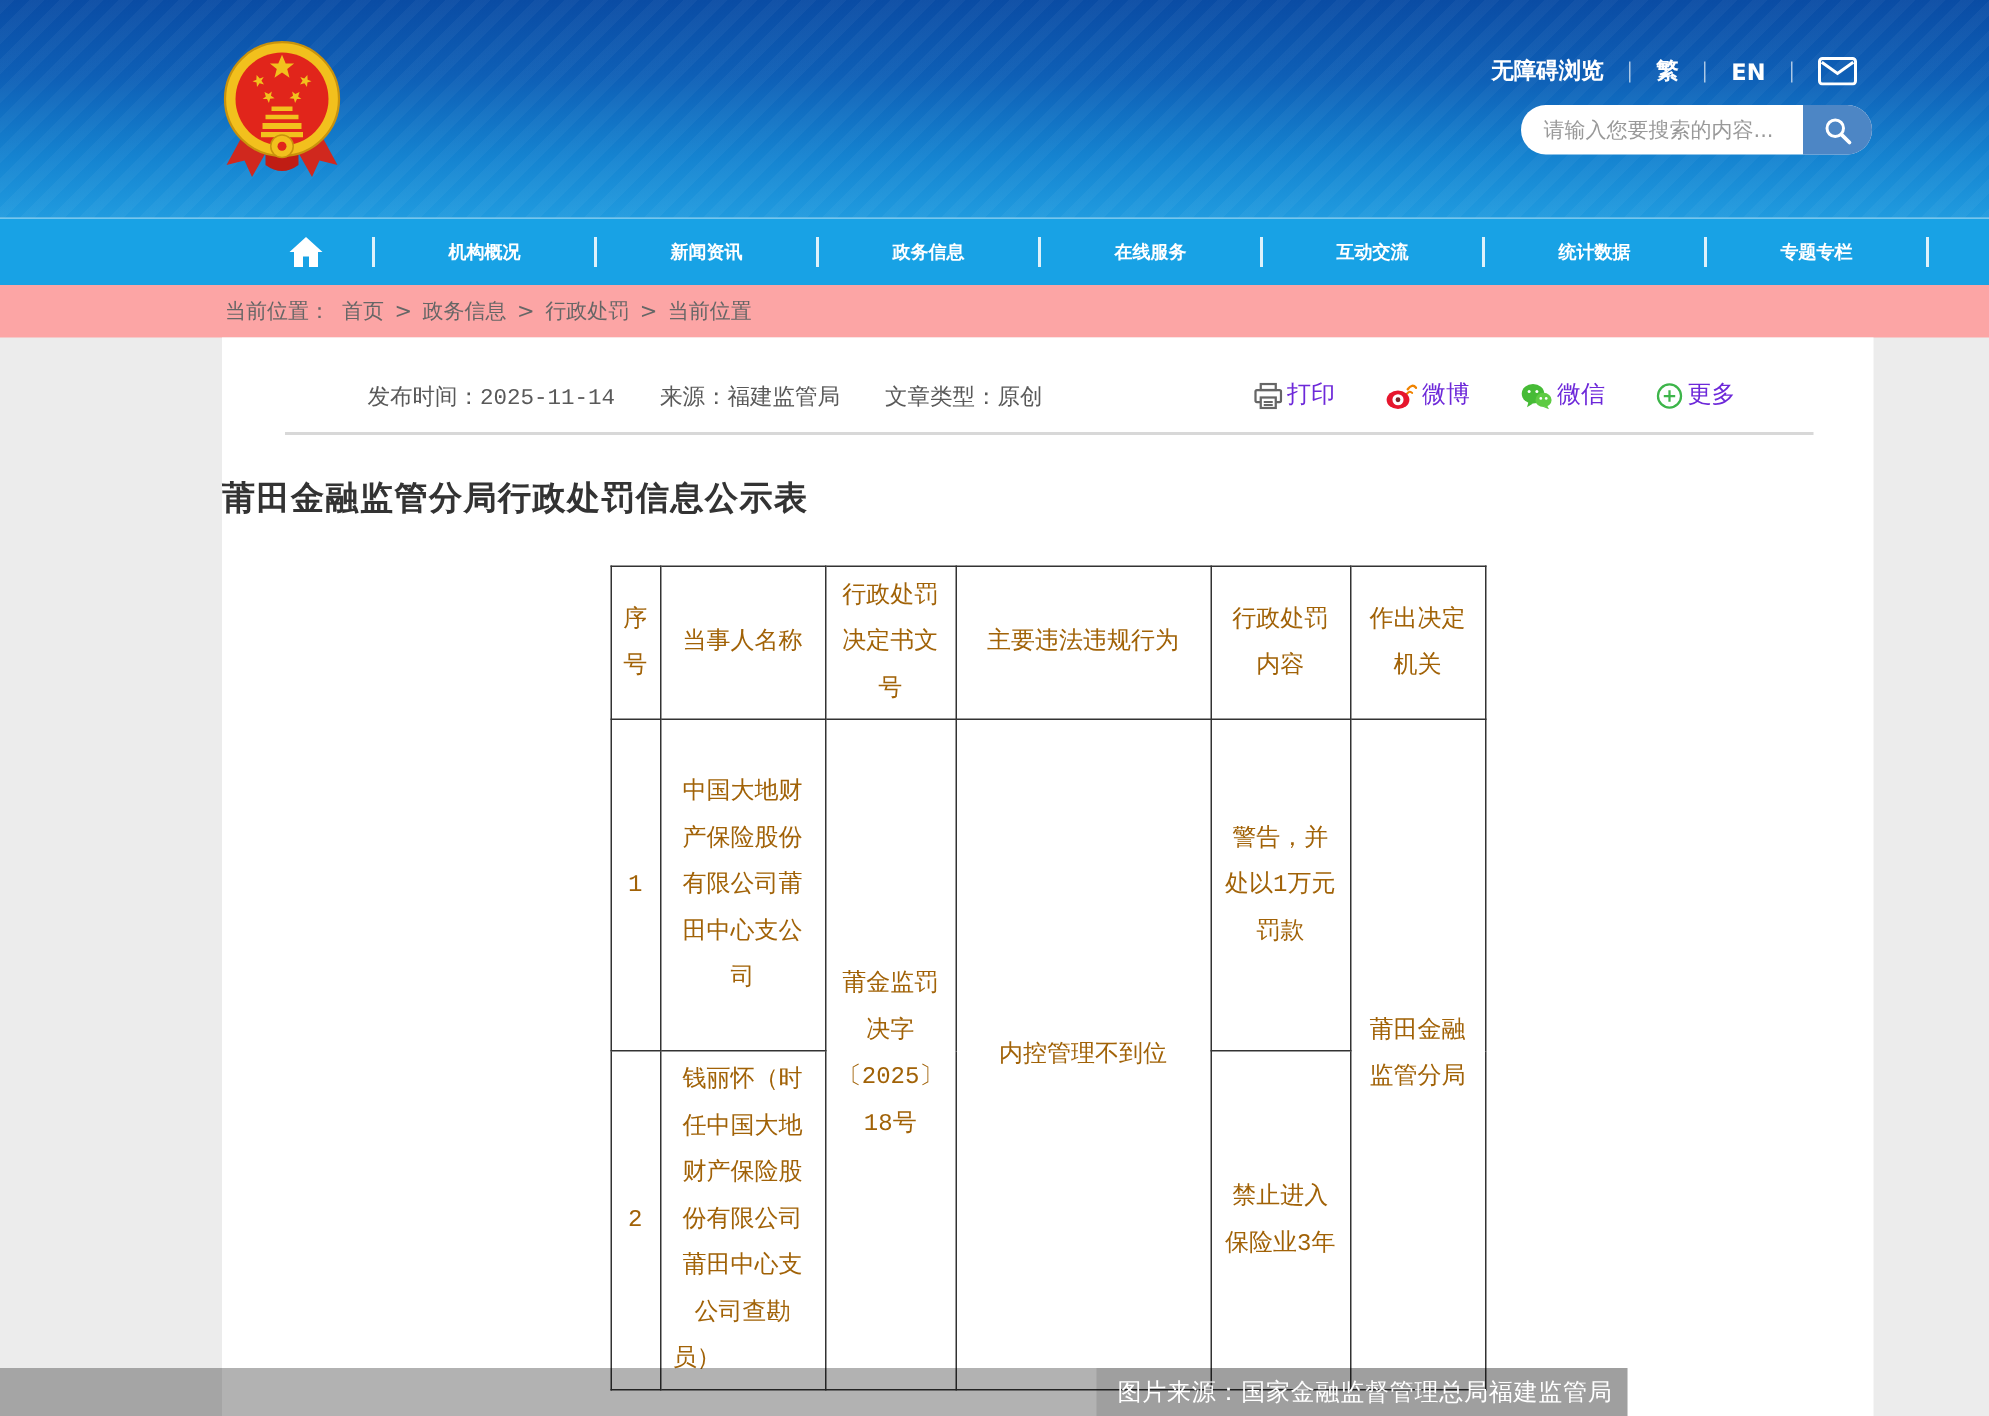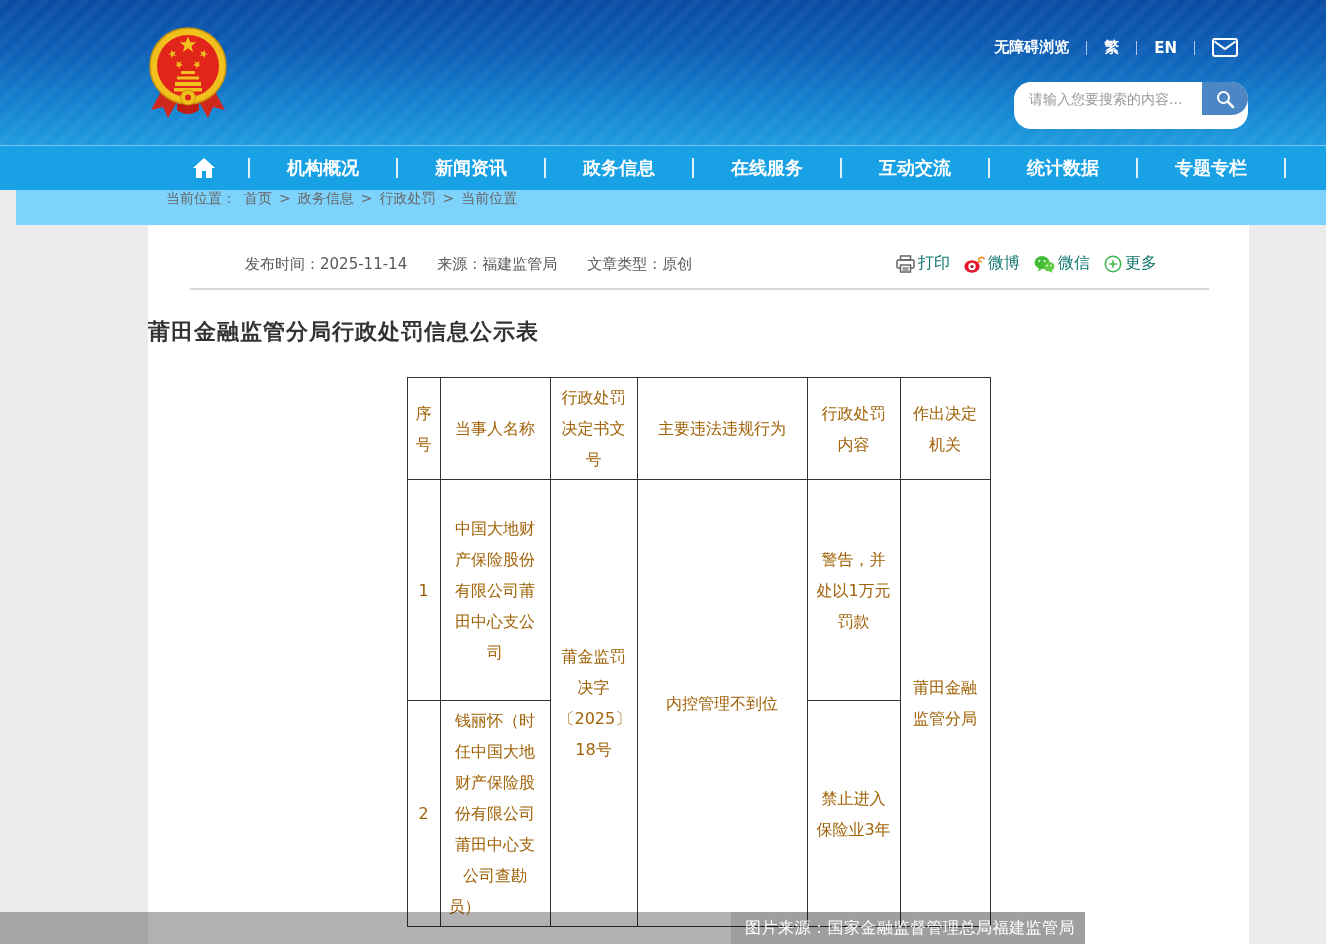--- a/index.html
+++ b/index.html
@@ -31,7 +31,7 @@
   .top-link { color:#fff; font-size:15px; font-weight:bold; cursor:pointer; white-space:nowrap; }
   .top-sep { width:1px; height:14px; background:rgba(255,255,255,.65); margin:0 17px; }
   .mail-btn { display:flex; align-items:center; cursor:pointer; }
-  .search-bar { position:absolute; top:82px; right:78px; width:234px; height:47px; background:#fff; border-radius:17px; z-index:2; }
+  .search-bar { position:absolute; top:70px; right:78px; width:234px; height:33px; background:#fff; border-radius:17px; z-index:2; }
   .search-input { position:absolute; left:15px; top:0; width:168px; height:33px; border:none; outline:none; background:transparent; font-size:14px; color:#333; font-family:inherit; }
   .search-input::placeholder { color:#999; }
   .search-btn { position:absolute; right:0; top:0; width:46px; height:33px; background:#4d86c5; border:none; border-radius:0 17px 17px 0; display:flex; align-items:center; justify-content:center; cursor:pointer; }

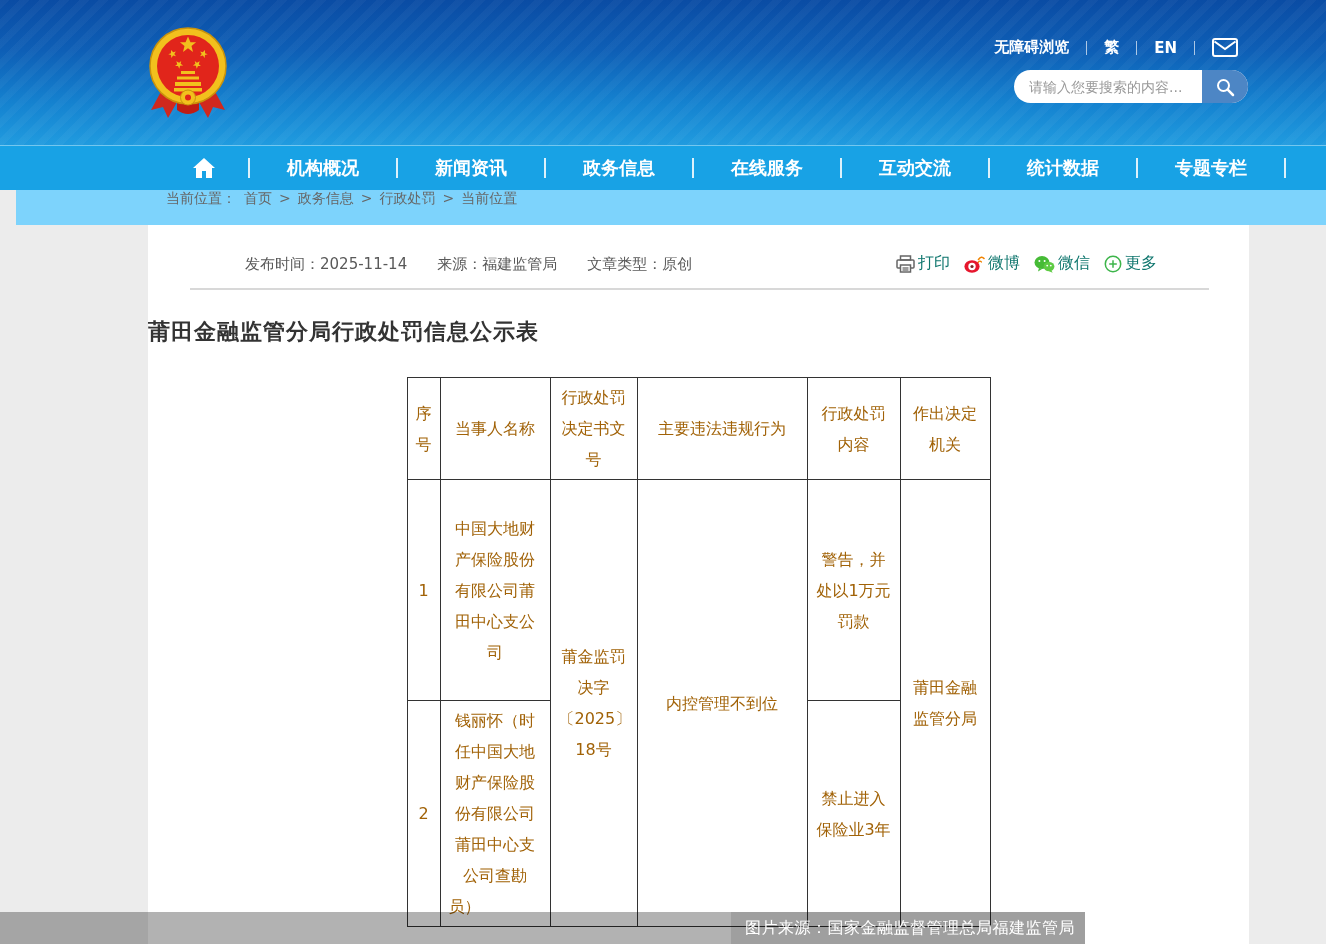--- a/index.html
+++ b/index.html
@@ -41,7 +41,7 @@
     display:flex; align-items:center; padding-left:160px;
   }
   .nav-home { width:88px; display:flex; justify-content:center; align-items:center; cursor:pointer; }
-  .nav-item { width:146px; text-align:center; color:#fff; font-size:18px; font-weight:bold; cursor:pointer; white-space:nowrap; }
+  .nav-item { width:146px; text-align:center; color:#fff; font-size:12px; font-weight:bold; cursor:pointer; white-space:nowrap; }
   .nav-sep { width:2px; height:20px; background:rgba(255,255,255,.85); }
   
   .breadcrumb-bar { height:35px; background:#7dd3fc; display:flex; padding-left:150px; font-size:14px; color:#666;margin-left:16px; }

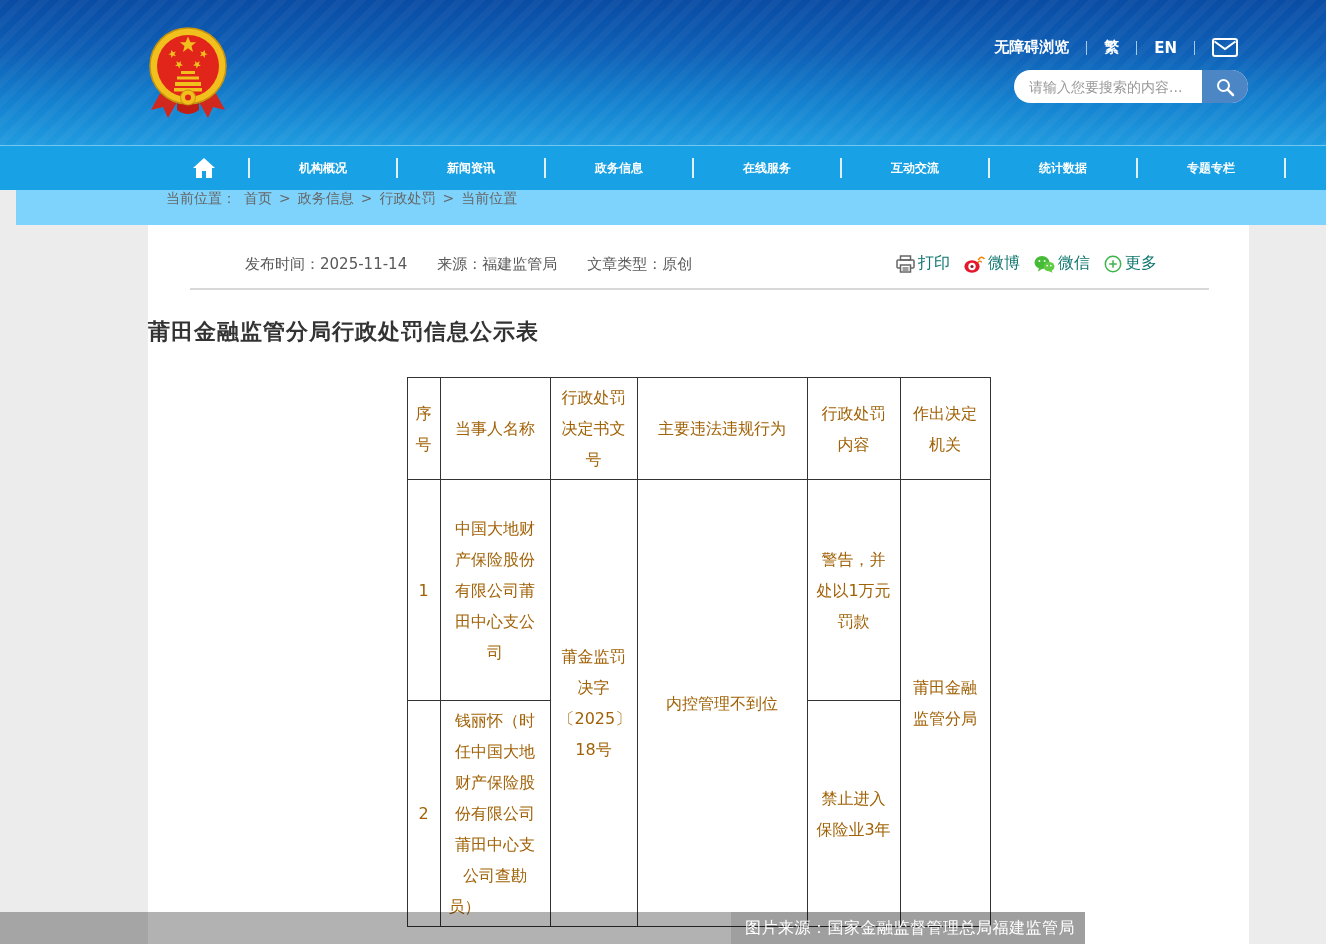--- a/index.html
+++ b/index.html
@@ -44,7 +44,7 @@
   .nav-item { width:146px; text-align:center; color:#fff; font-size:12px; font-weight:bold; cursor:pointer; white-space:nowrap; }
   .nav-sep { width:2px; height:20px; background:rgba(255,255,255,.85); }
   
-  .breadcrumb-bar { height:35px; background:#7dd3fc; display:flex; padding-left:150px; font-size:14px; color:#666;margin-left:16px; }
+  .breadcrumb-bar { height:35px; background:#fca5a5; display:flex; align-items:center; padding-left:150px; font-size:14px; color:#666; }
   .crumb-link { cursor:pointer; }
   .crumb-sep { margin:0 7px; }
   .crumb-label { margin-right:8px; }

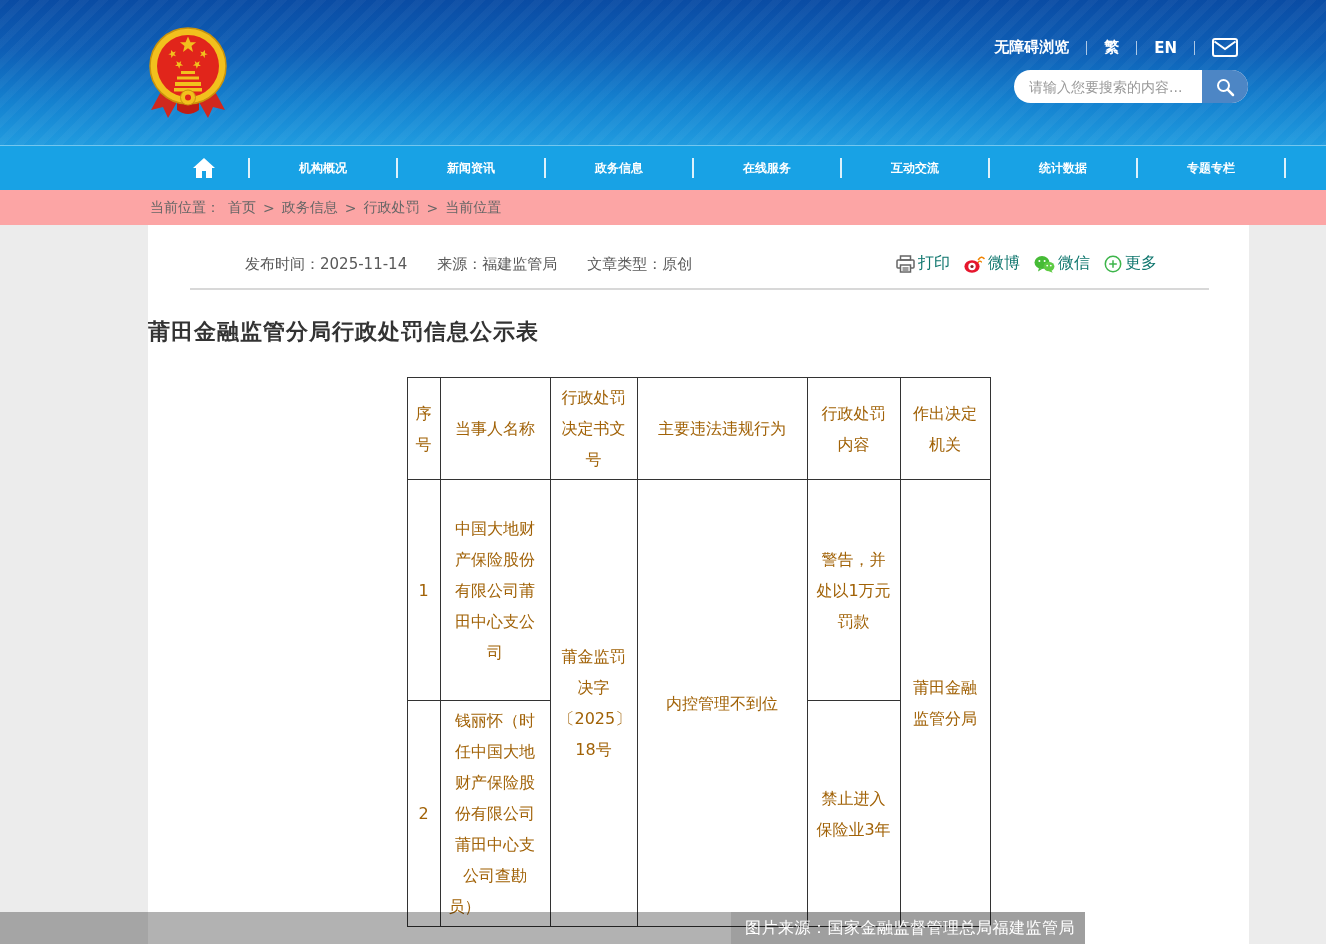--- a/index.html
+++ b/index.html
@@ -49,7 +49,7 @@
   .crumb-sep { margin:0 7px; }
   .crumb-label { margin-right:8px; }
   
-  .content-panel { margin-left:148px; width:1101px; height:719px; background:#fff; position:relative; }
+  .content-panel { margin-left:148px; width:1101px; height:719px; background:#fff; position:relative;font-family:Liberation Mono, monospace; }
   .article-meta { display:flex; align-items:center; padding:30px 0 0 97px; font-size:15px; color:#595959; }
   .meta-item { margin-right:30px; white-space:nowrap; }
   .share-tools { position:absolute; right:92px; top:28px; display:flex; align-items:center; color:#0f766e; font-size:16px; }

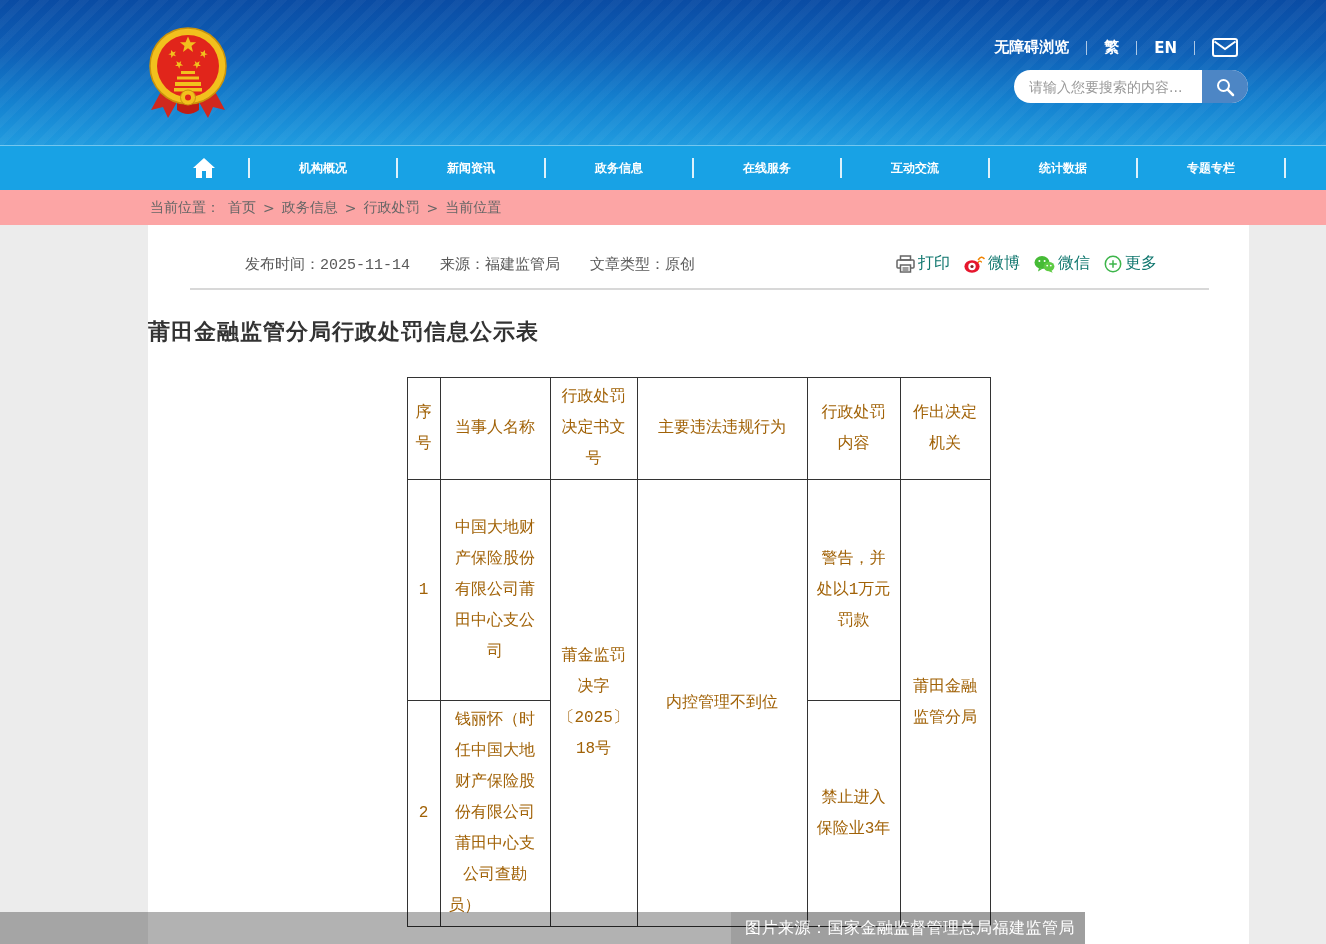--- a/index.html
+++ b/index.html
@@ -52,7 +52,7 @@
   .content-panel { margin-left:148px; width:1101px; height:719px; background:#fff; position:relative;font-family:Liberation Mono, monospace; }
   .article-meta { display:flex; align-items:center; padding:30px 0 0 97px; font-size:15px; color:#595959; }
   .meta-item { margin-right:30px; white-space:nowrap; }
-  .share-tools { position:absolute; right:92px; top:28px; display:flex; align-items:center; color:#0f766e; font-size:16px; }
+  .share-tools { position:absolute; right:92px; top:28px; display:flex; align-items:center; color:#6d28d9; font-size:16px;gap:20px; }
   .share-tool { display:flex; align-items:center; margin-left:14px; cursor:pointer; }
   .share-tool svg { margin-right:3px; }
   .divider { margin:14px 40px 0 42px; border-bottom:2px solid #d8d8d8; }

